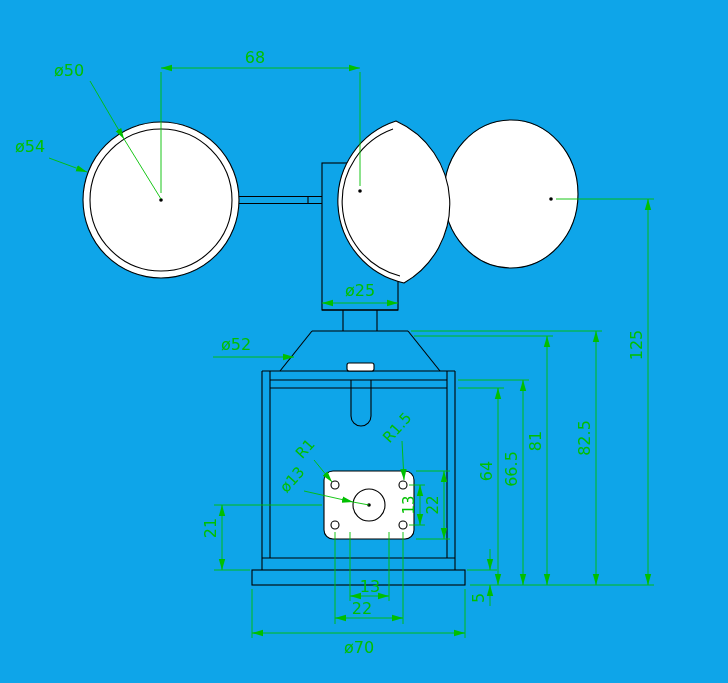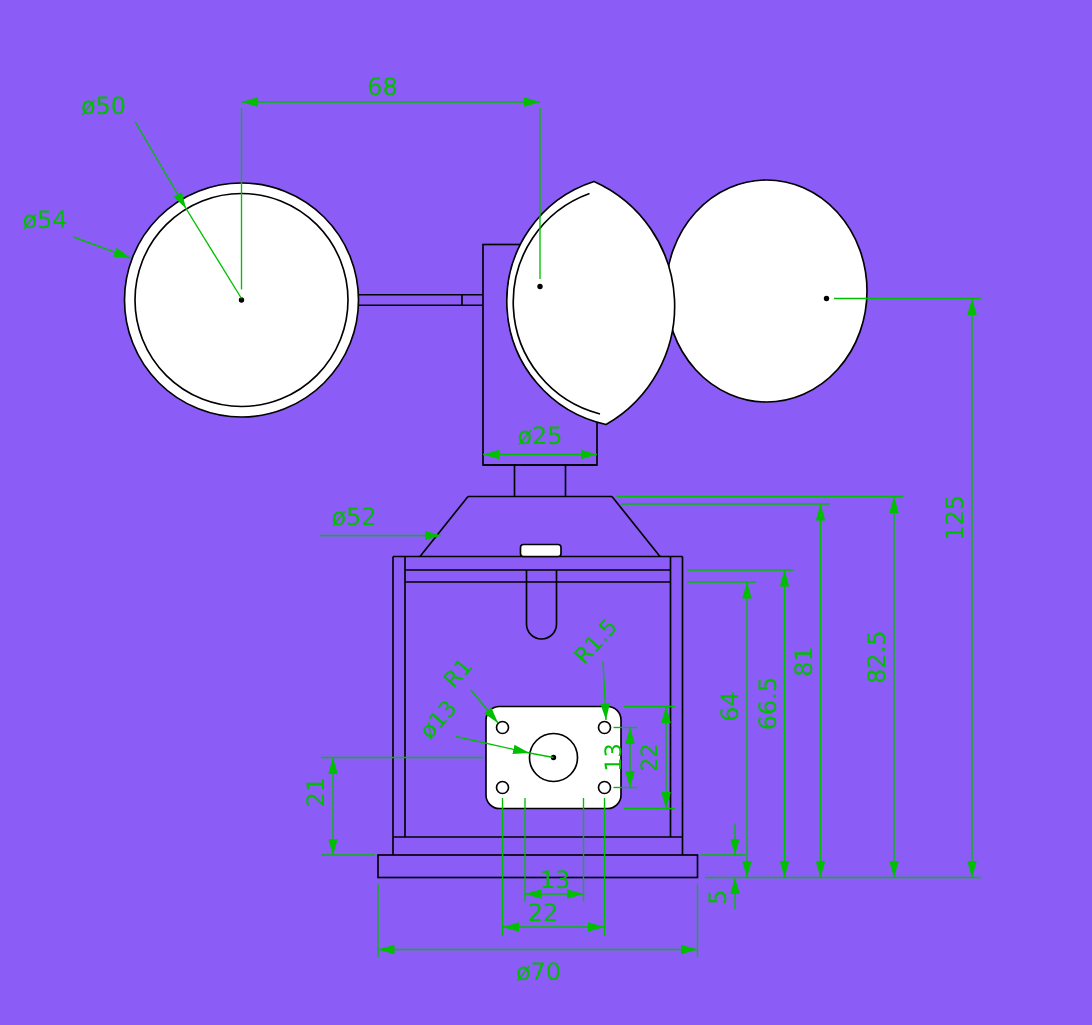--- a/index.html
+++ b/index.html
@@ -4,7 +4,7 @@
 <style>
   html,body{margin:0;padding:0;background:#ffffff;}
   .stage{
-    position:relative;width:728px;height:683px;background:#8b5cf6;
+    position:relative;width:728px;height:683px;background:#0ea5e9;
     font-family:"DejaVu Sans","Liberation Sans",sans-serif;
     overflow:hidden;
   }

